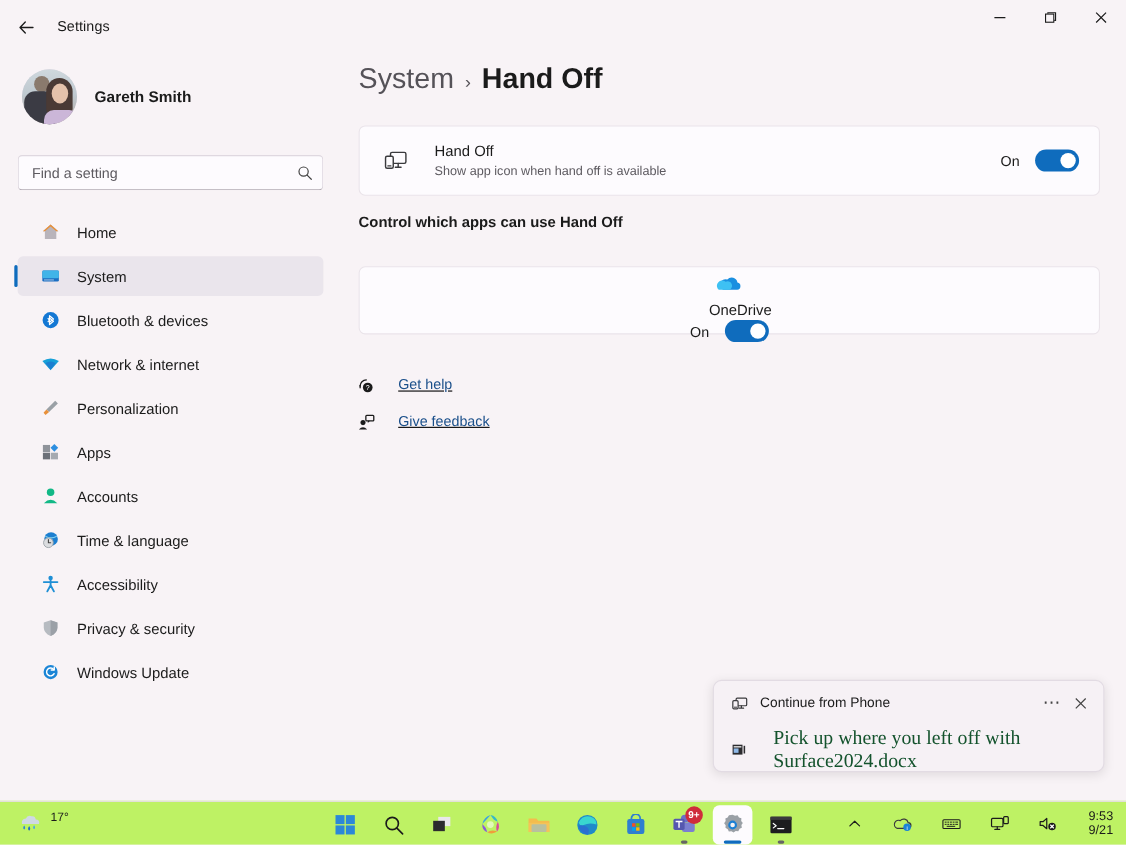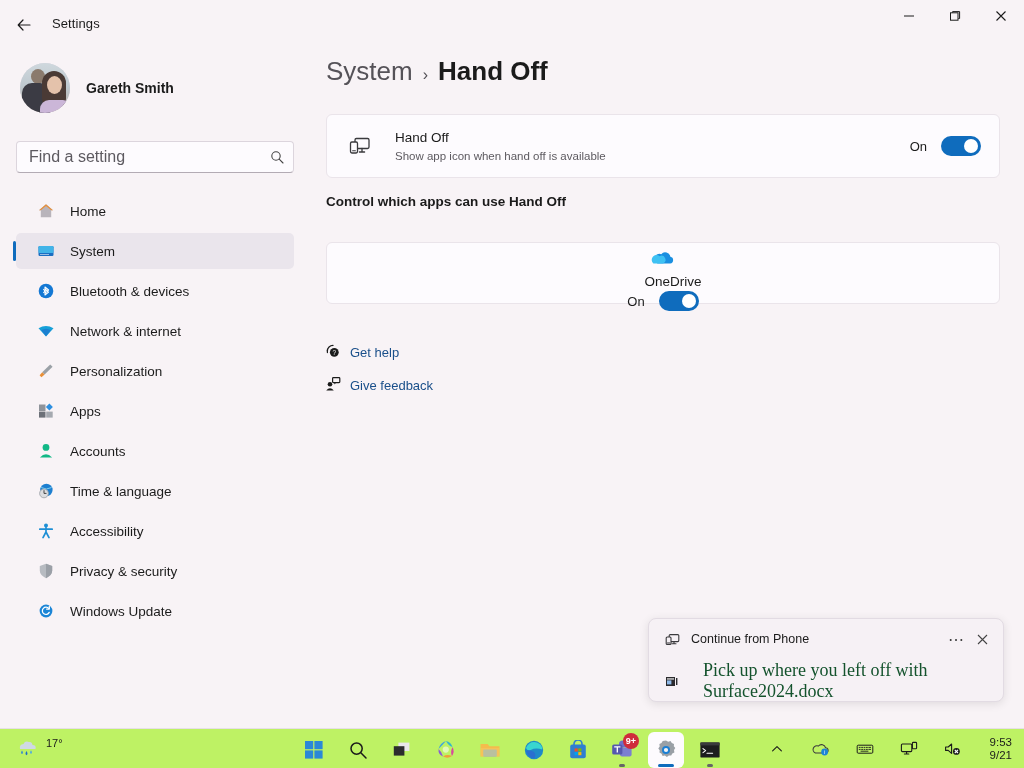--- a/index.html
+++ b/index.html
@@ -67,7 +67,7 @@
   }
   #search-input {
     flex: 1; border: none; outline: none; background: transparent;
-    font-family: "Liberation Sans", sans-serif; font-size: 16px; color: #1b1b1b;
+    font-family: "Liberation Sans", sans-serif; font-size: 13px; color: #1b1b1b;
   }
   #search-input::placeholder { color: #5d5a60; }
   #search-icon { width: 16px; height: 16px; color: #444; display:flex; align-items:center; justify-content:center; }

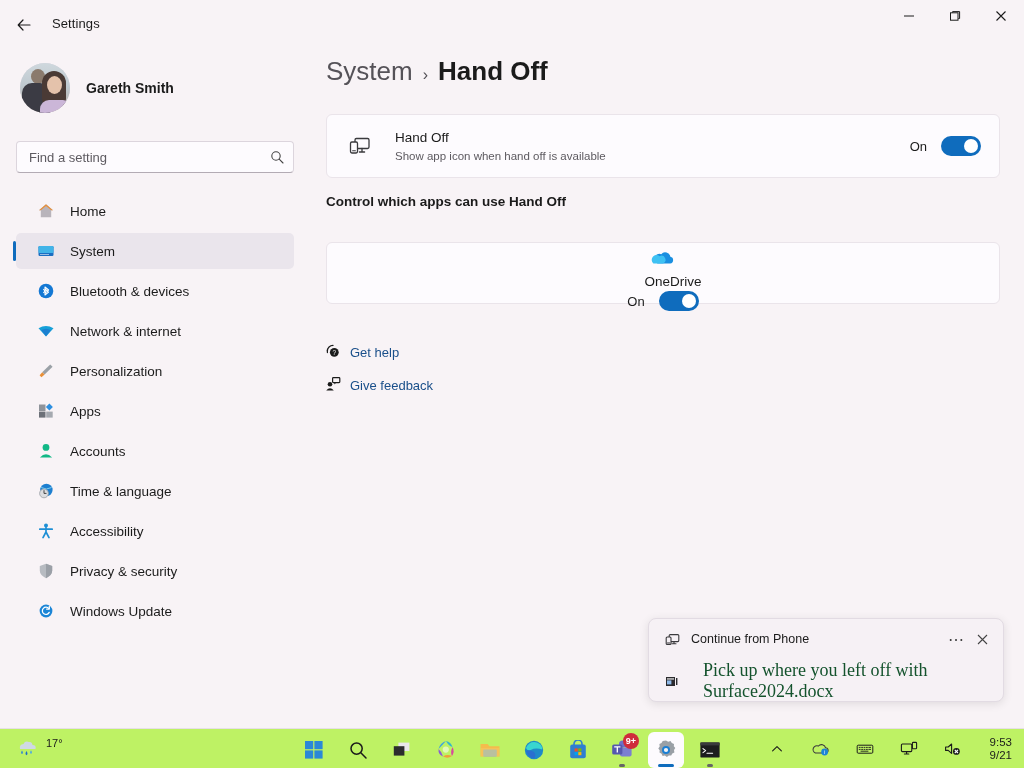--- a/index.html
+++ b/index.html
@@ -124,7 +124,7 @@
   }
 
   .footer-link {
-    position: absolute; left: 14px; display: flex; align-items: flex-end; gap: 8px;
+    position: absolute; left: 14px; display: flex; align-items: flex-start; gap: 20px; text-decoration: underline;
   }
   #link-gethelp { top: 294px; }
   #link-feedback { top: 327px; }

